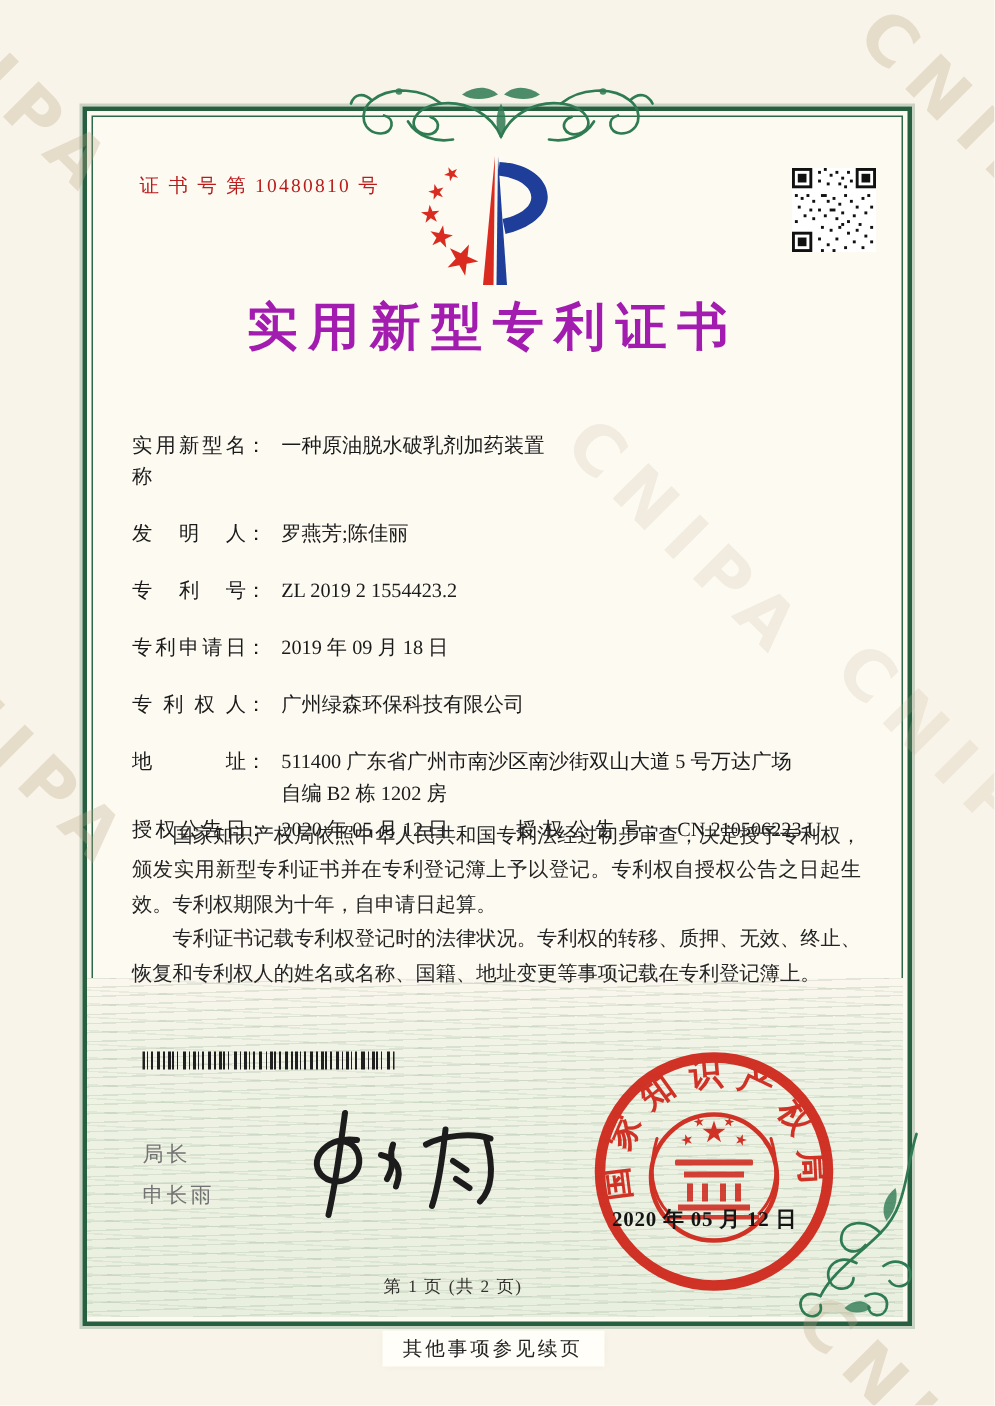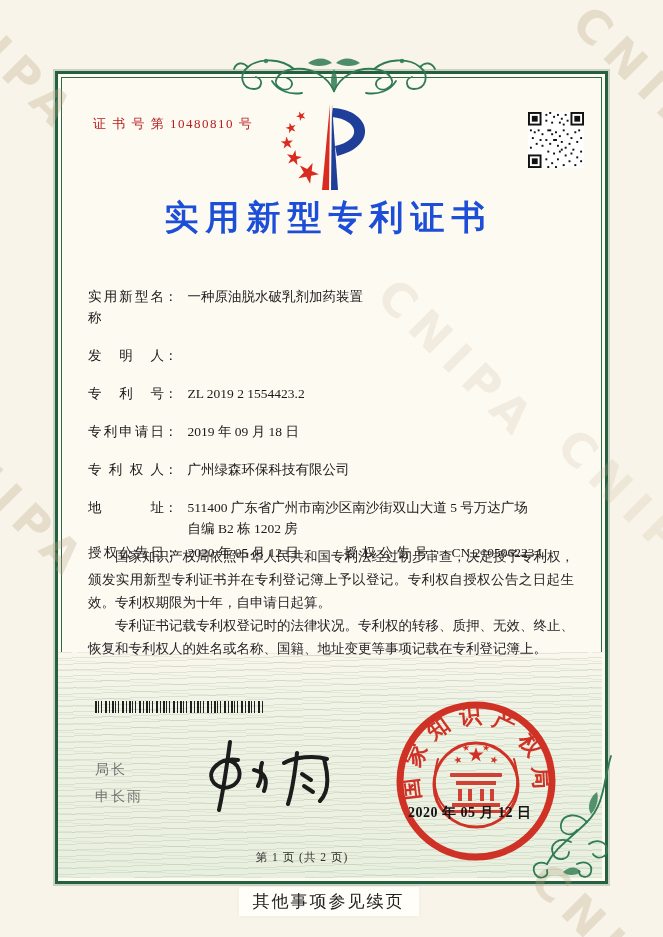--- a/index.html
+++ b/index.html
@@ -41,7 +41,7 @@
   .qr { position:absolute; z-index:3; left:528px; top:112px; }
   .doc-title {
     position:absolute; z-index:3; left:55px; top:195px; width:547px;
-    text-align:center; font-size:34px; font-weight:bold; letter-spacing:7px; color:#1d4ed8;
+    text-align:center; font-size:34px; font-weight:bold; letter-spacing:7px; color:#a21caf;
   }
   
   .fields {

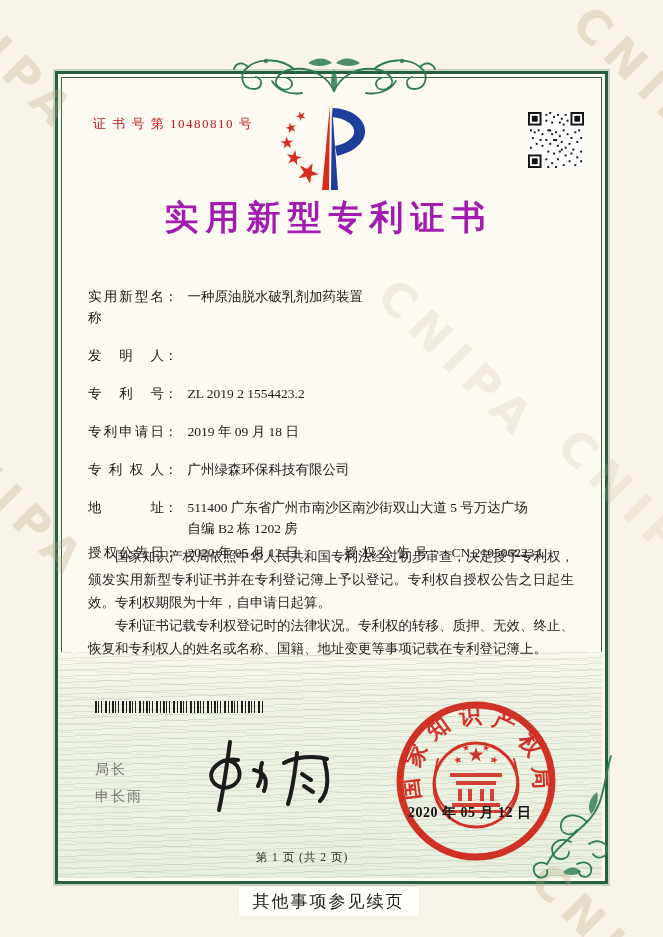--- a/index.html
+++ b/index.html
@@ -48,7 +48,7 @@
     position:absolute; z-index:3; left:88px; top:286px; width:492px;
     font-size:13.5px; color:#1a1a1a;
   }
-  .frow { display:flex; margin-bottom:17px; line-height:21px; }
+  .frow { display:flex; margin-bottom:17px; line-height:21px;justify-content:center; }
   .frow.addr { margin-bottom:3px;margin-top:15px; }
   .flabel { flex:0 0 76px; text-align:justify; text-align-last:justify; }
   .fcolon { flex:0 0 auto; margin-right:10px; }

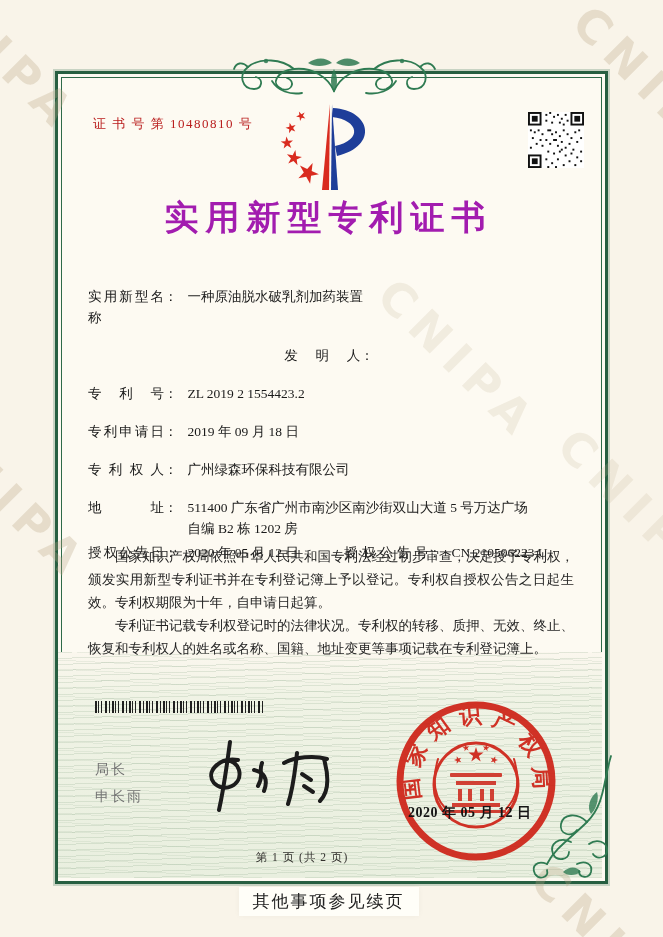--- a/index.html
+++ b/index.html
@@ -248,6 +248,7 @@
     <div class="frow">
       <span class="flabel">发明人</span>
         <span class="fcolon">：</span>
+        <span class="fvalue">罗燕芳;陈佳丽</span>
     </div>
     <div class="frow">
       <span class="flabel">专利号</span>

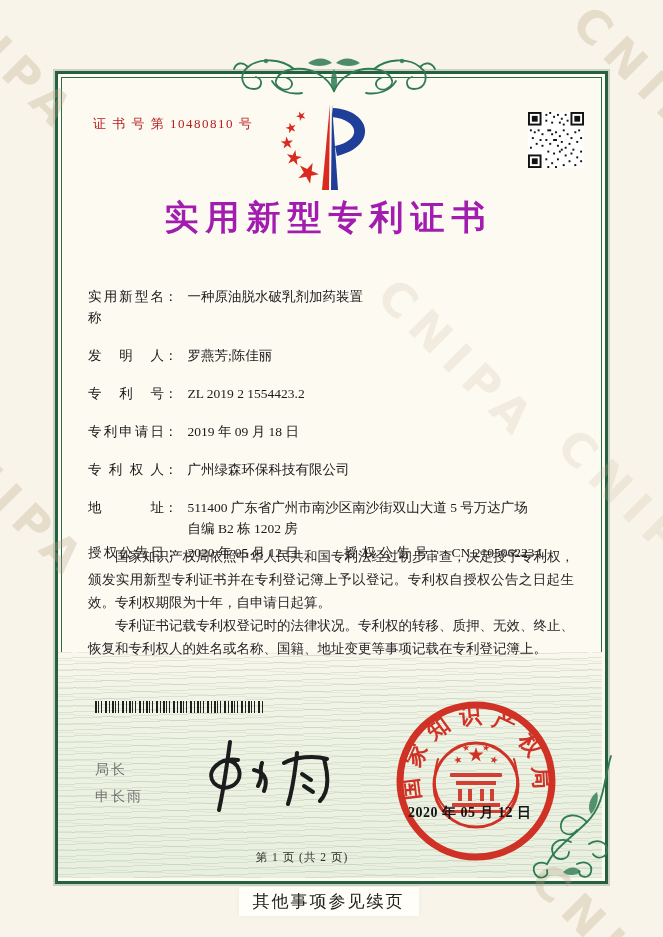--- a/index.html
+++ b/index.html
@@ -92,7 +92,7 @@
   }
   .continuation span {
     display:inline-block; background:#fffef8; padding:3px 14px;
-    font-size:17px; color:#222; letter-spacing:2px;
+    font-size:13px; color:#222; letter-spacing:2px;
     box-shadow:0 0 6px rgba(0,0,0,.04);
   }
   .orn-top { position:absolute; z-index:4; left:232px; top:47px; }

